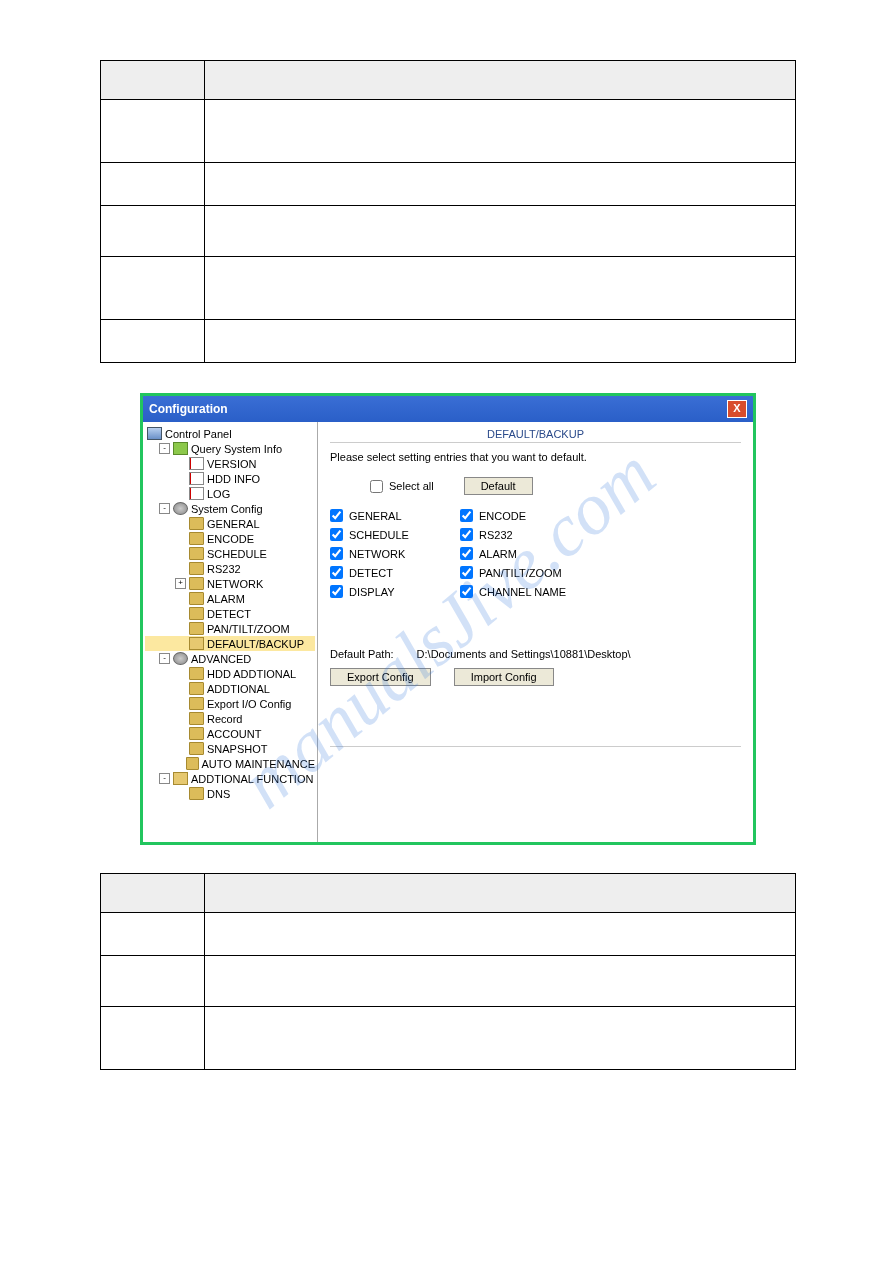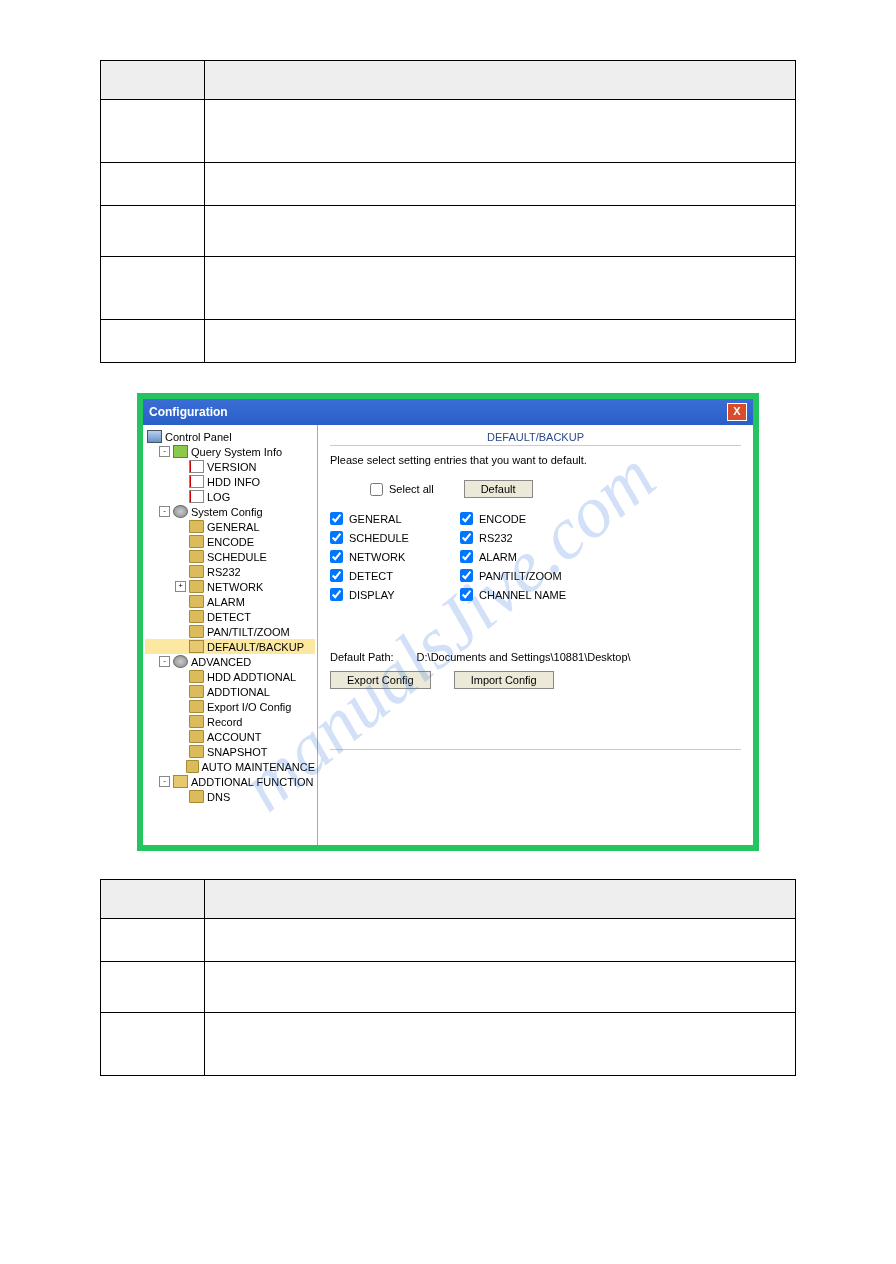--- a/index.html
+++ b/index.html
@@ -36,7 +36,7 @@
   .win {
     width: 610px;
     margin: 0 auto 28px auto;
-    border: 6px solid #22c55e;
+    border: 3px solid #22c55e;
     background: #ece9d8;
     font-size: 11px;
     position: relative;

